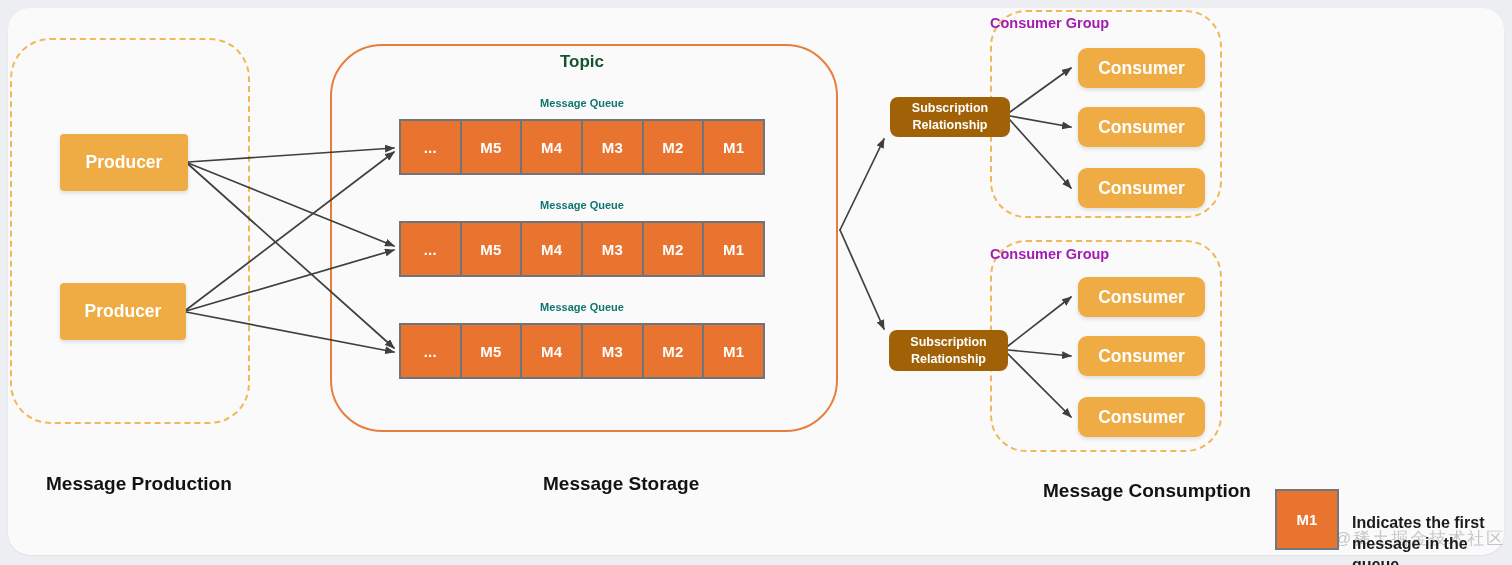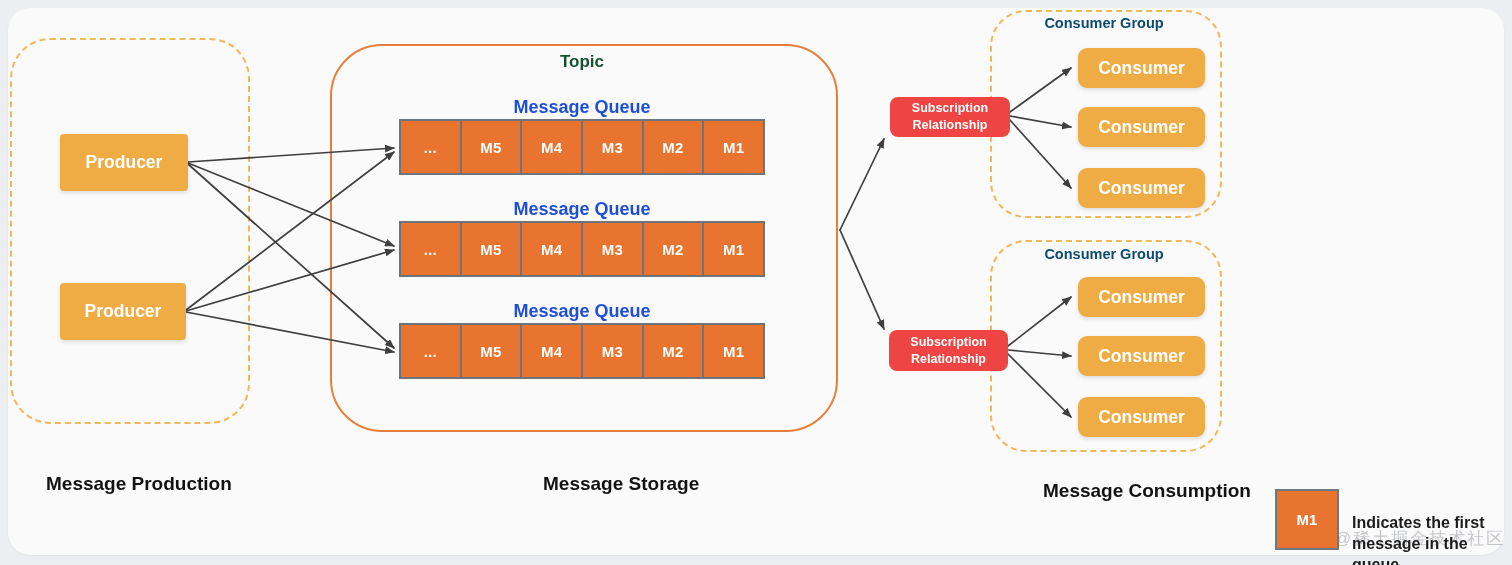--- a/index.html
+++ b/index.html
@@ -49,7 +49,7 @@
     text-align:center;line-height:1.35;flex-direction:column;
   }
   .group-title{
-    position:absolute;text-align:center;font-size:14.5px;font-weight:600;color:#0c4a6e;z-index:3;
+    position:absolute;font-size:14.5px;font-weight:600;color:#a21caf;z-index:3;
   }
   .caption{
     position:absolute;font-size:19px;font-weight:700;color:#121212;z-index:3;white-space:nowrap;

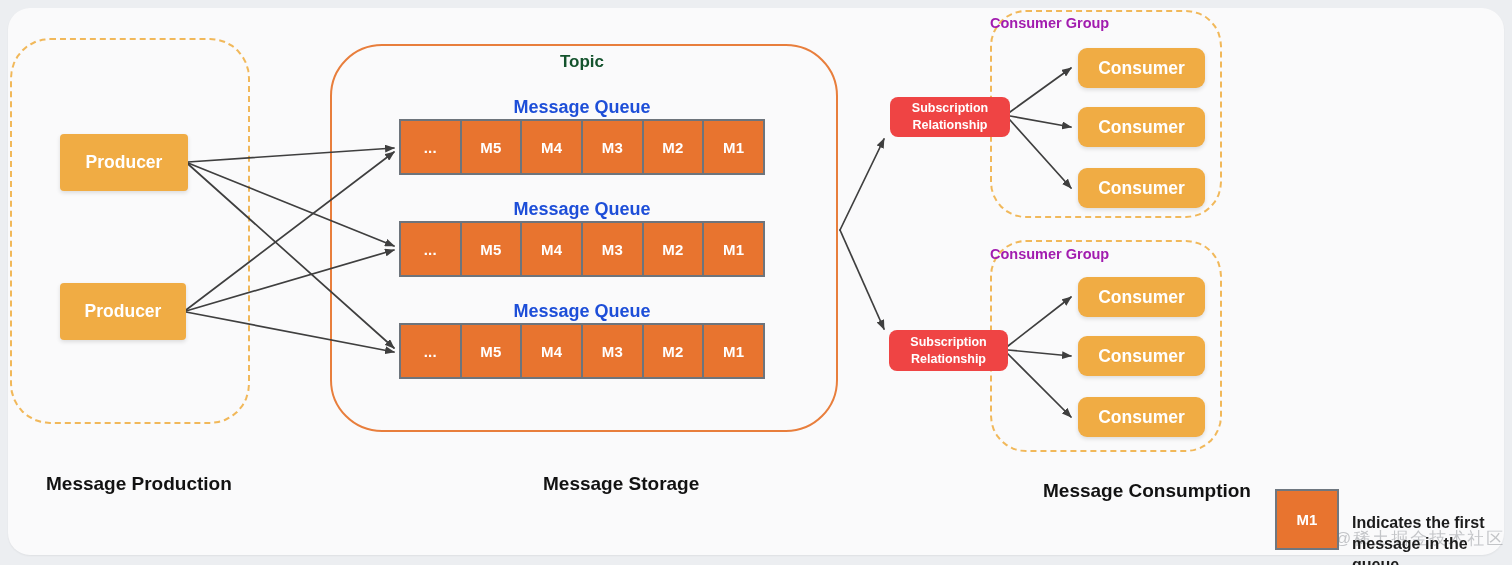--- a/index.html
+++ b/index.html
@@ -25,7 +25,7 @@
     position:absolute;text-align:center;font-size:17px;font-weight:600;color:#14532d;z-index:3;
   }
   .queue-label{
-    position:absolute;width:366px;text-align:center;font-size:18px;font-weight:600;color:#1d4ed8;z-index:3;
+    position:absolute;width:366px;text-align:center;font-size:11px;font-weight:600;color:#0f766e;z-index:3;
   }
   .queue-row{
     position:absolute;display:flex;border:2px solid #6d747c;z-index:3;background:#6d747c;

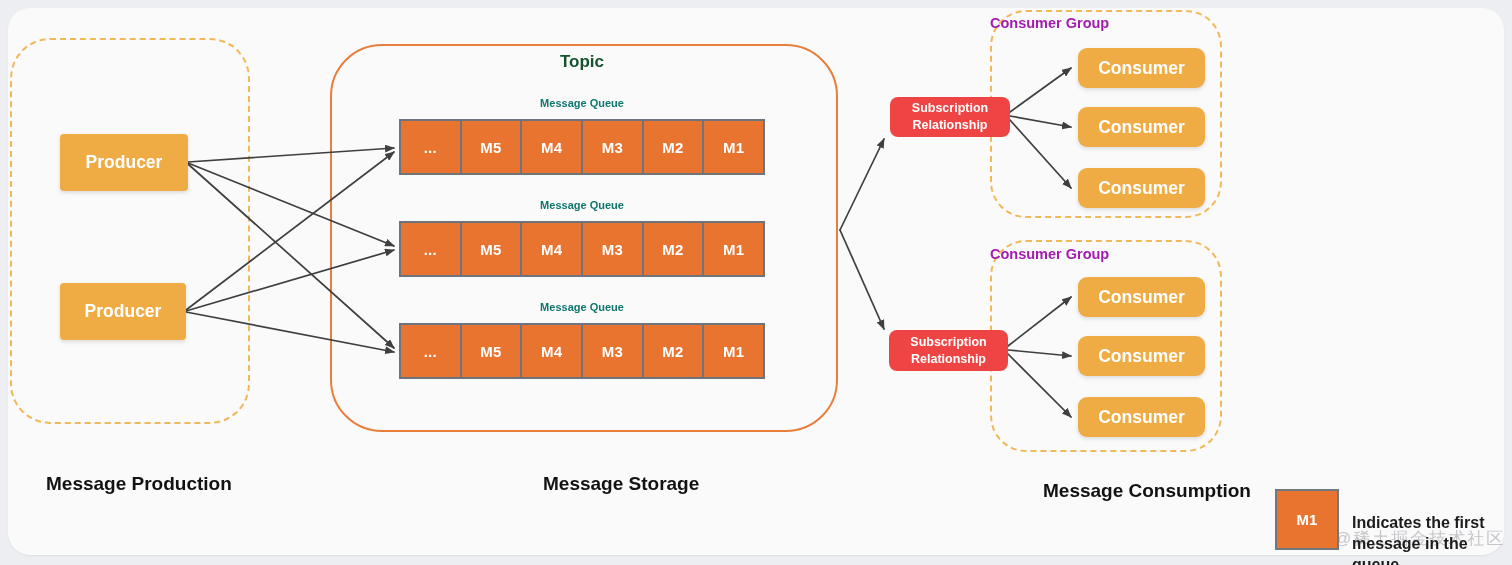--- a/index.html
+++ b/index.html
@@ -45,7 +45,7 @@
     box-shadow:0 2px 4px rgba(0,0,0,.12);
   }
   .sub-box{
-    background:#ef4444;border-radius:8px;font-size:12.5px;font-weight:700;
+    background:#a16207;border-radius:8px;font-size:12.5px;font-weight:700;
     text-align:center;line-height:1.35;flex-direction:column;
   }
   .group-title{

